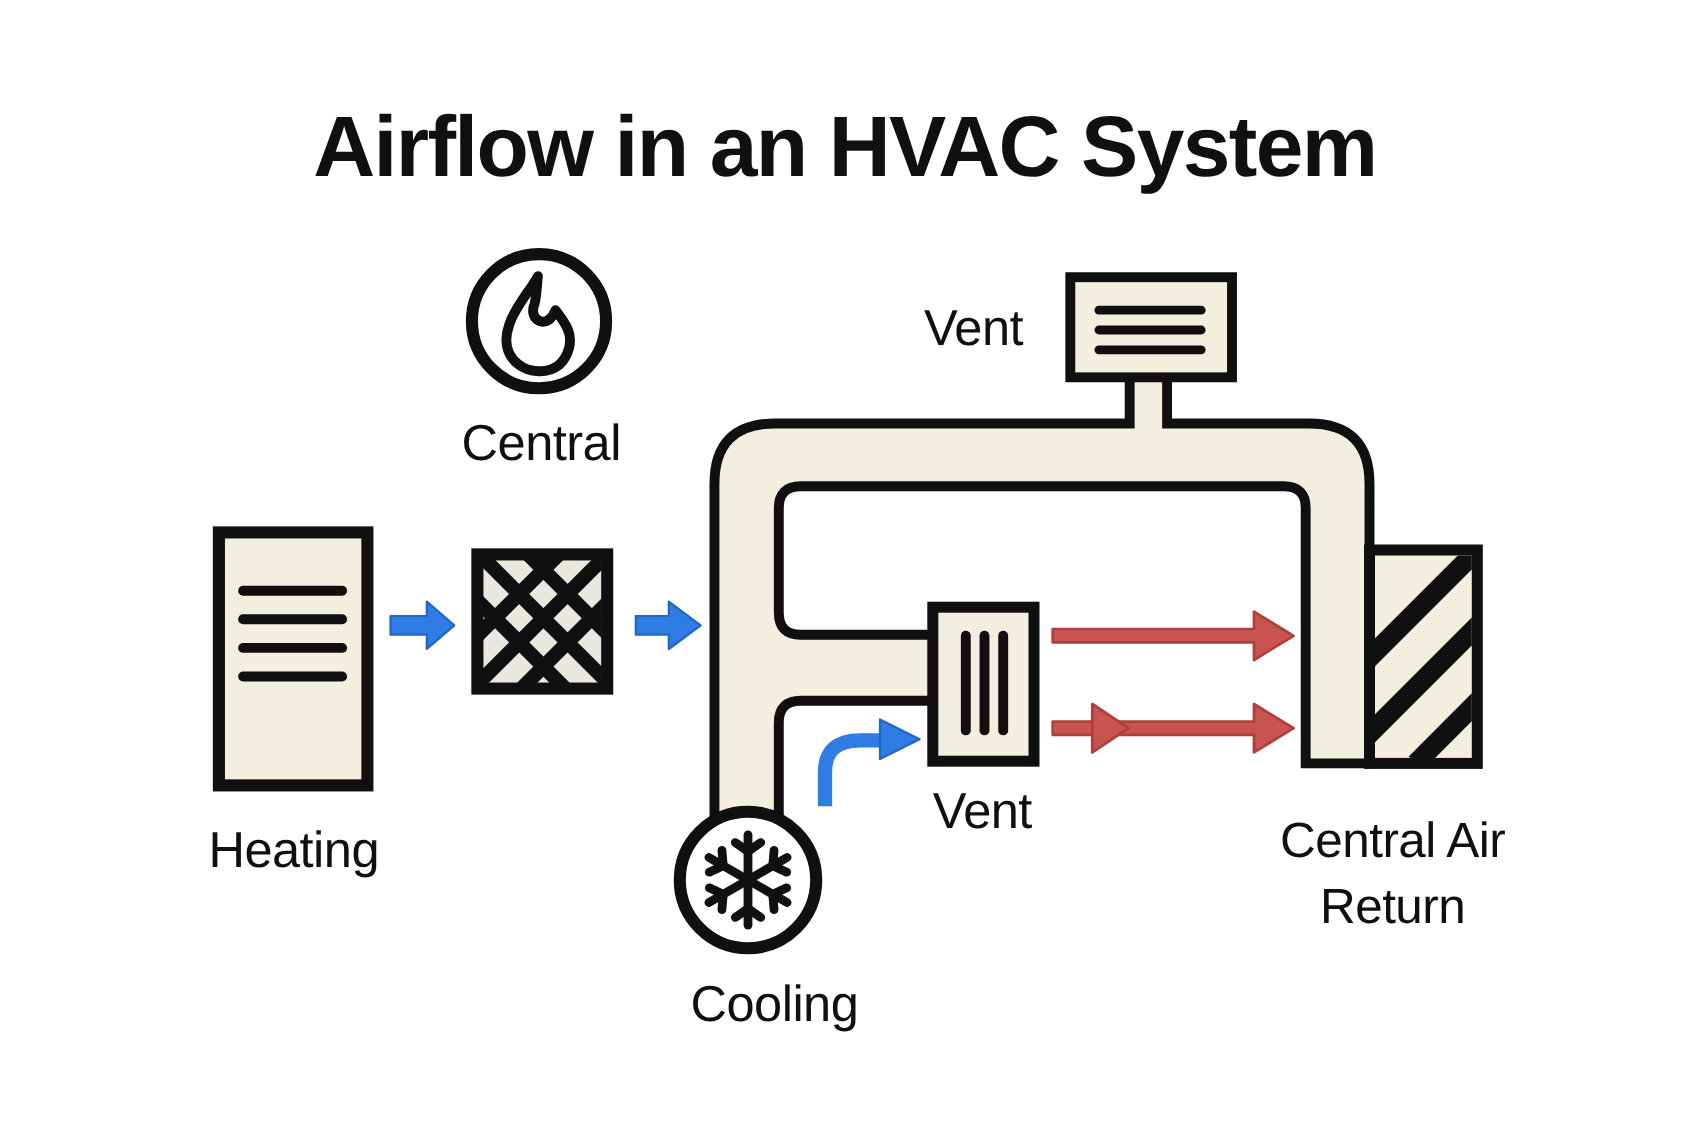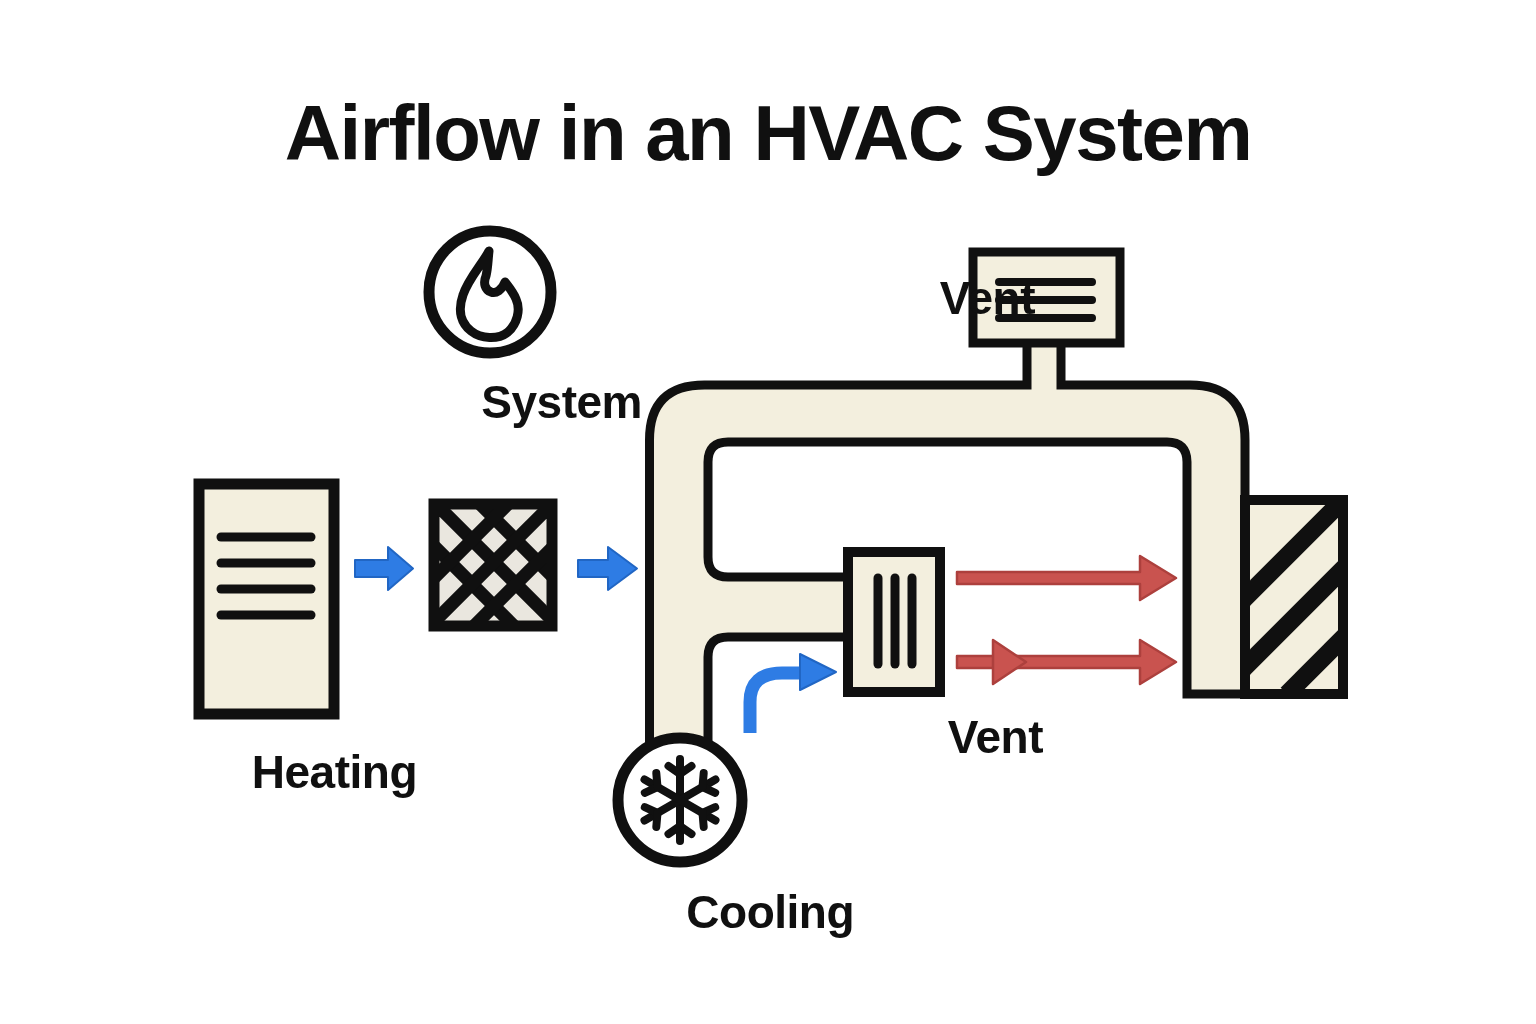--- a/index.html
+++ b/index.html
@@ -11,7 +11,7 @@
   #diagram-svg{position:absolute;left:0;top:0;}
   .label{
     position:absolute;color:var(--outline,#101010);
-    font-weight:700;font-size:46px;text-align:right;line-height:1.15;
+    font-weight:400;font-size:46px;text-align:center;line-height:1.15;
     letter-spacing:-0.5px;white-space:nowrap;
   }
   .label.wrap{white-space:normal;line-height:1.34;}

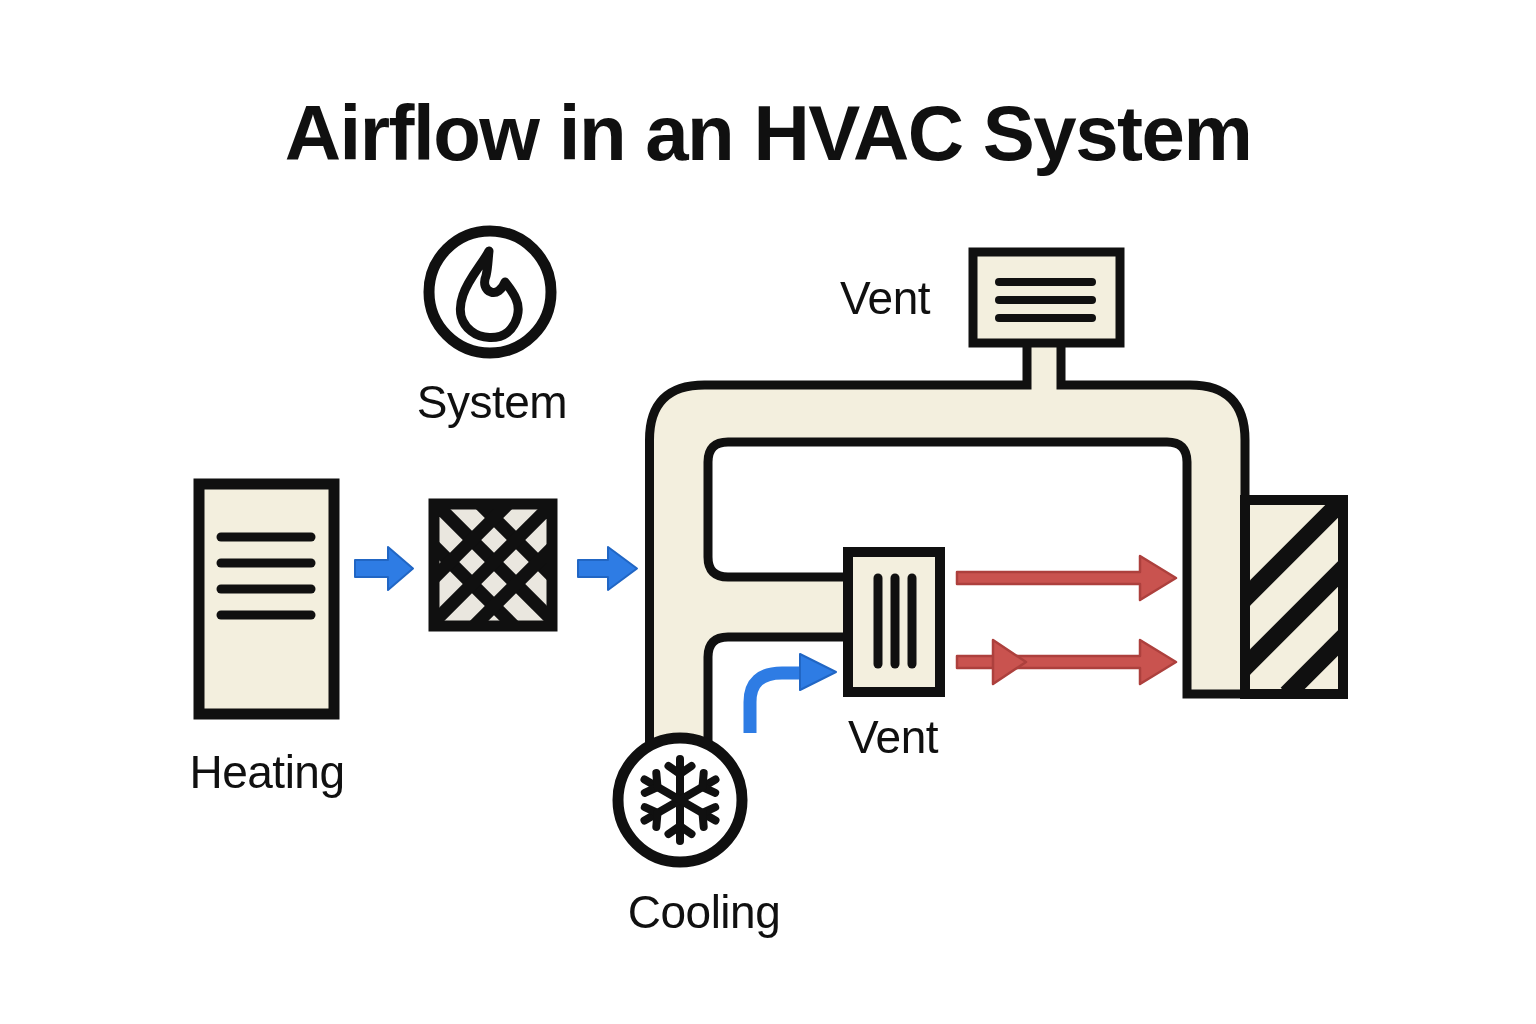--- a/index.html
+++ b/index.html
@@ -137,7 +137,7 @@
 
   <div id="title">Airflow in an HVAC System</div>
 
-  <div class="label" style="left:342px;top:376px;width:300px">System</div>
+  <div class="label" style="left:342px;top:376px;width:300px">Central</div>
 
   <div class="label" style="left:117px;top:746px;width:300px">Heating</div>
 

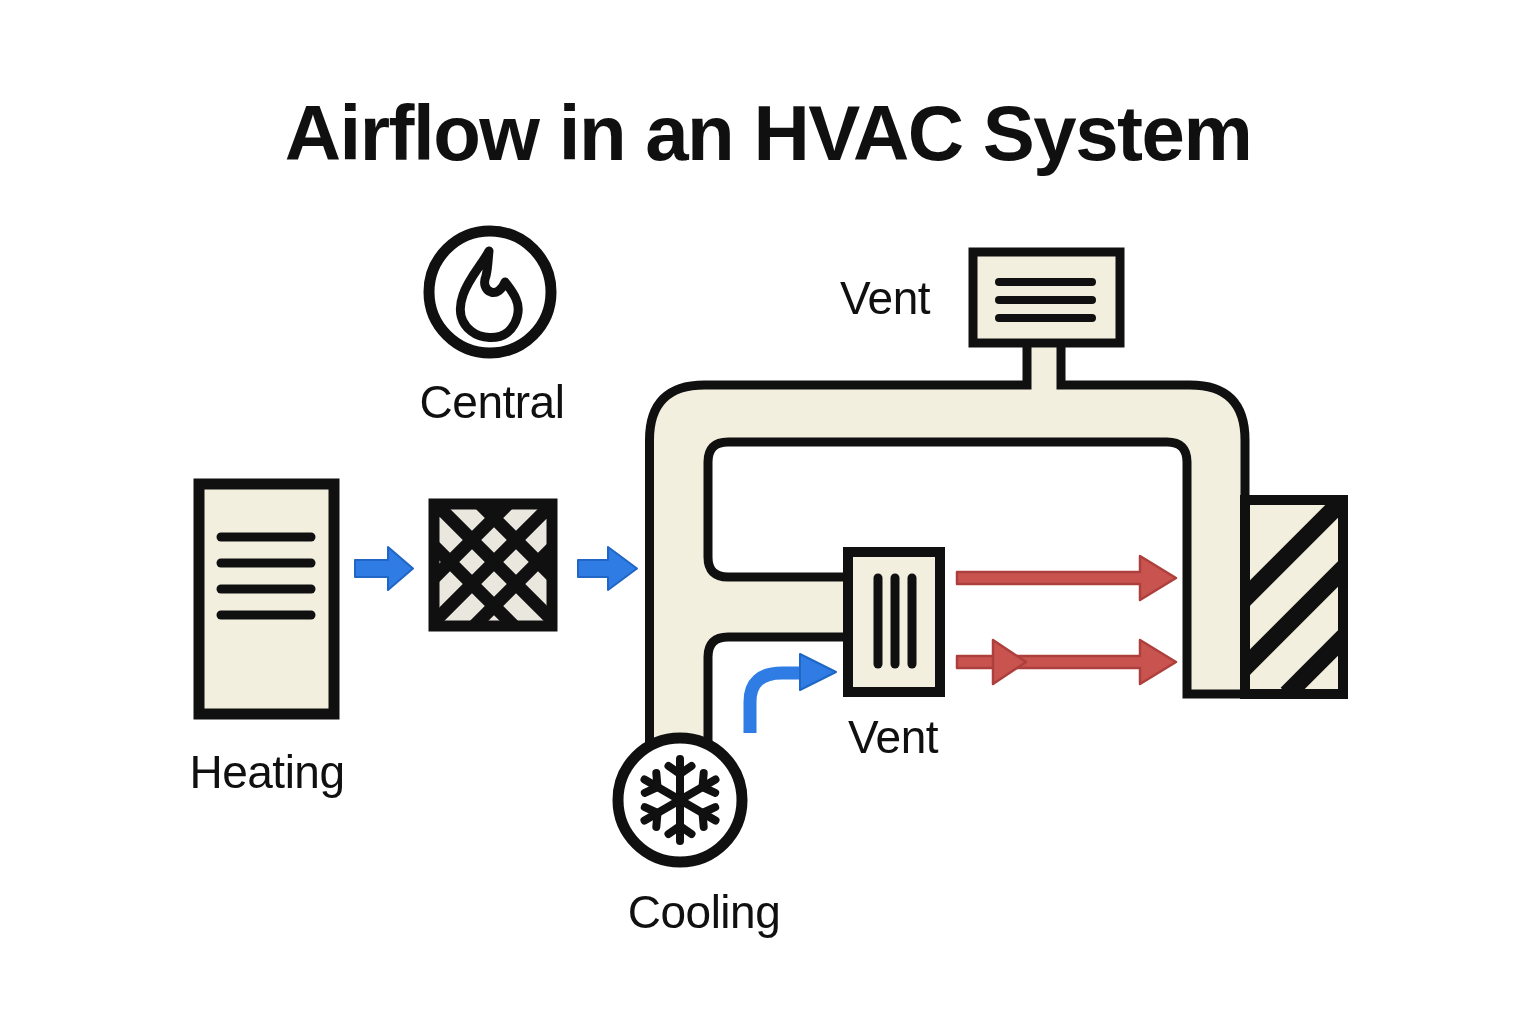--- a/index.html
+++ b/index.html
@@ -148,6 +148,7 @@
 
   <div class="label" style="left:743px;top:711px;width:300px">Vent</div>
 
+  <div class="label wrap" style="left:1136px;top:734px;width:260px;font-size:45px">Central Air Return</div>
 </div>
 
 </body></html>

